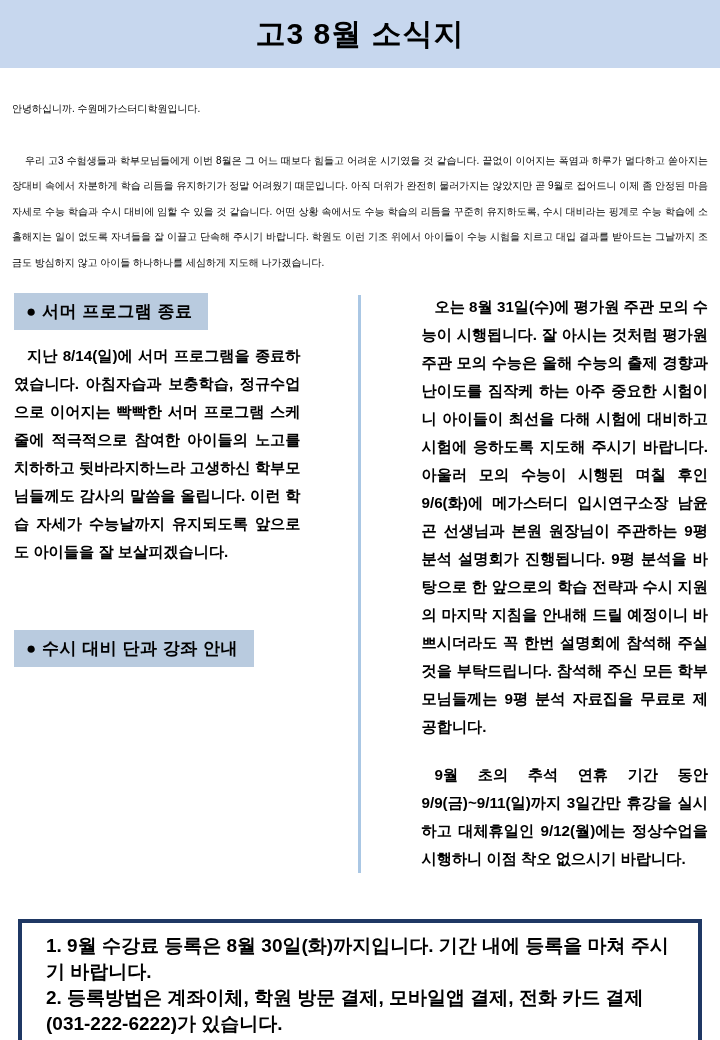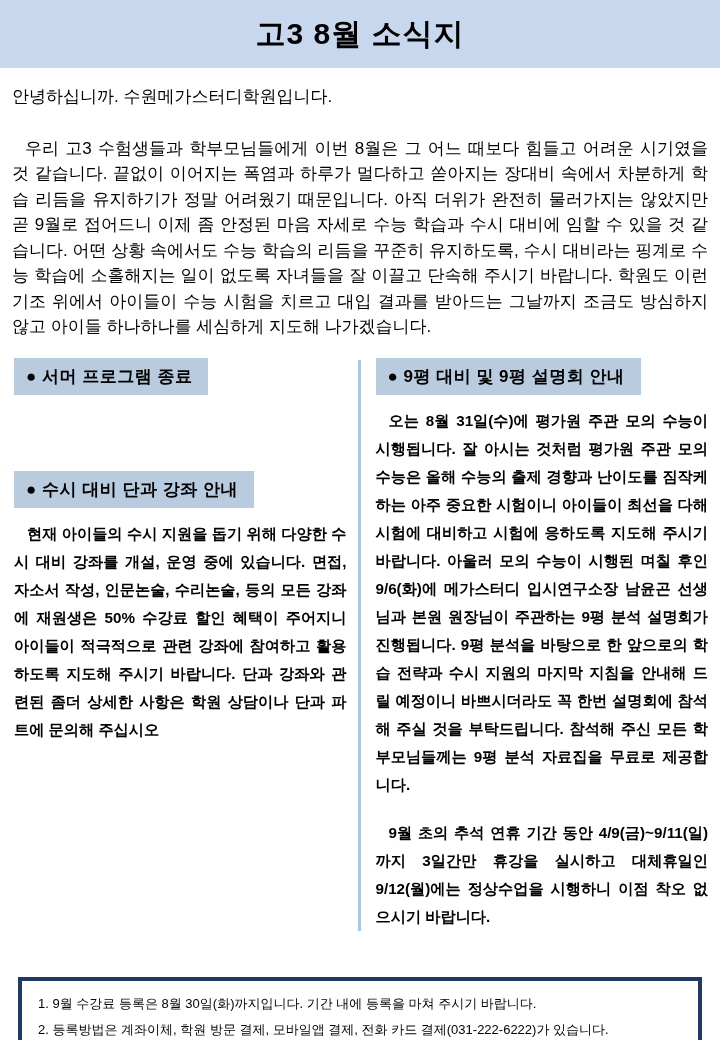--- a/index.html
+++ b/index.html
@@ -31,8 +31,8 @@
 
   
   .intro {
-    padding: 16px 12px 0 12px;
-    font-size: 17px;
+    padding: 28px 12px 0 12px;
+    font-size: 10px;
     line-height: 25.5px;
     text-align: justify;
   }

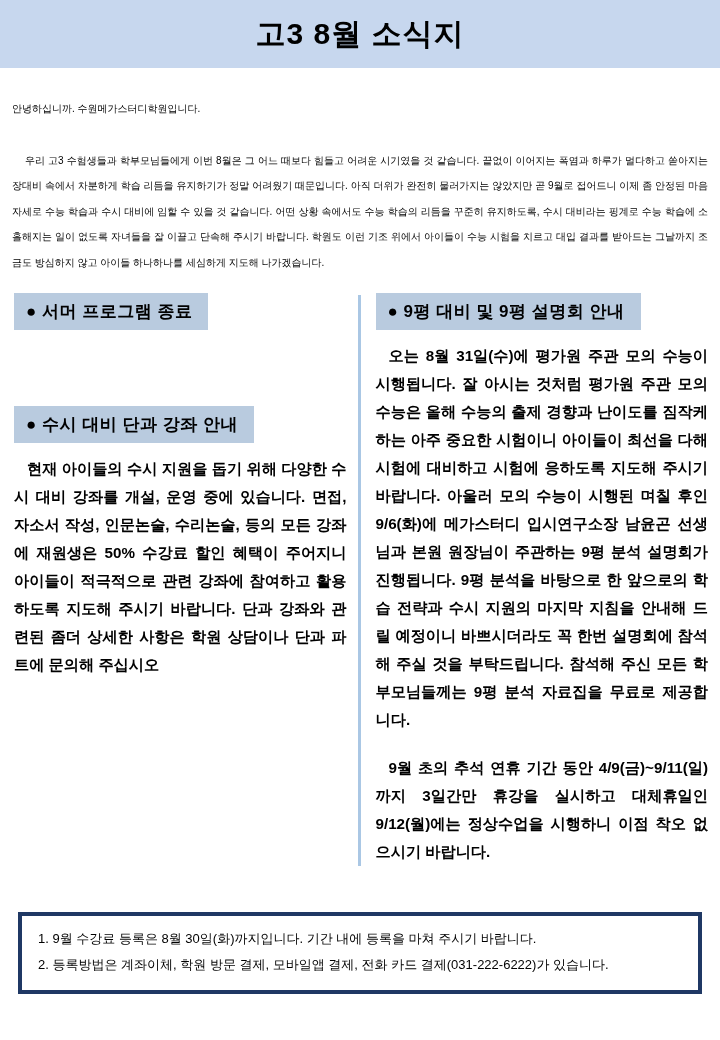--- a/index.html
+++ b/index.html
@@ -45,6 +45,7 @@
     padding: 18px 12px 0 14px;
     min-height: 522px;
     align-items: stretch;
+    gap: 46px;
   }
   .col { width: 336px; }
   .col-left  { padding-right: 8px; }

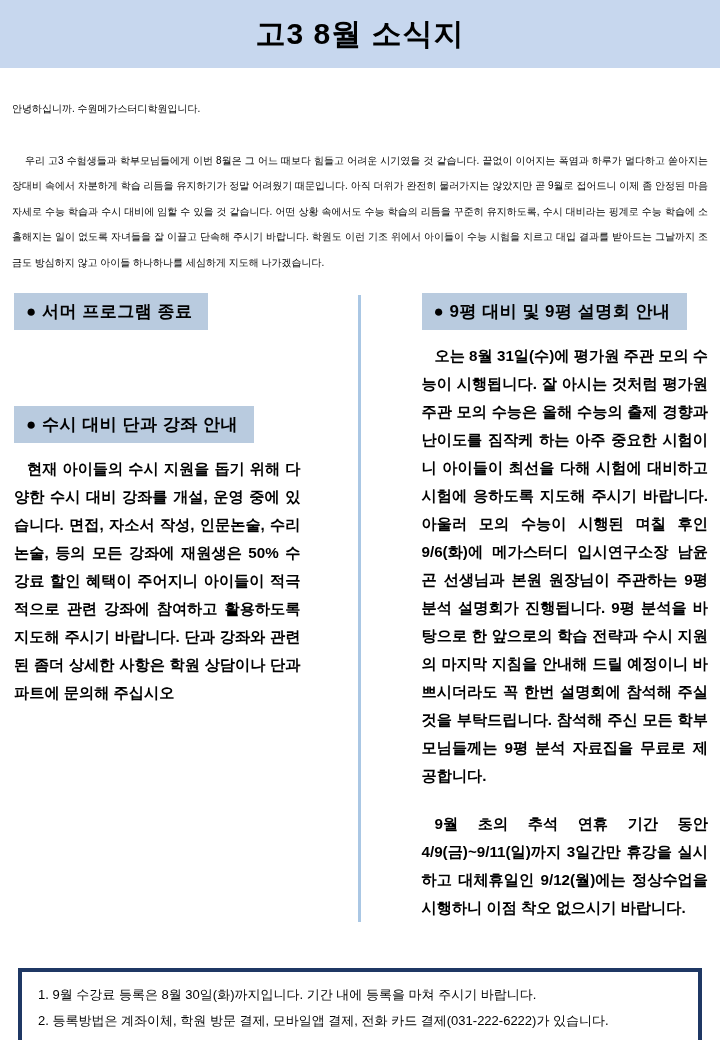--- a/index.html
+++ b/index.html
@@ -120,7 +120,6 @@
 
     <div class="col col-right">
       <div class="section section-1">
-        <div class="section-heading">● 9평 대비 및 9평 설명회 안내</div>
         <p class="section-body">오는 8월 31일(수)에 평가원 주관 모의 수능이 시행됩니다.  잘 아시는 것처럼 평가원 주관 모의 수능은 올해 수능의 출제 경향과 난이도를 짐작케 하는 아주 중요한 시험이니 아이들이 최선을 다해 시험에 대비하고 시험에 응하도록 지도해 주시기 바랍니다.  아울러 모의 수능이 시행된 며칠 후인 9/6(화)에 메가스터디 입시연구소장 남윤곤 선생님과 본원 원장님이 주관하는 9평 분석 설명회가 진행됩니다.  9평 분석을 바탕으로 한 앞으로의 학습 전략과 수시 지원의 마지막 지침을 안내해 드릴 예정이니 바쁘시더라도 꼭 한번 설명회에 참석해 주실 것을 부탁드립니다.  참석해 주신 모든 학부모님들께는 9평 분석 자료집을 무료로 제공합니다.</p>
       </div>
       <div class="section section-2">

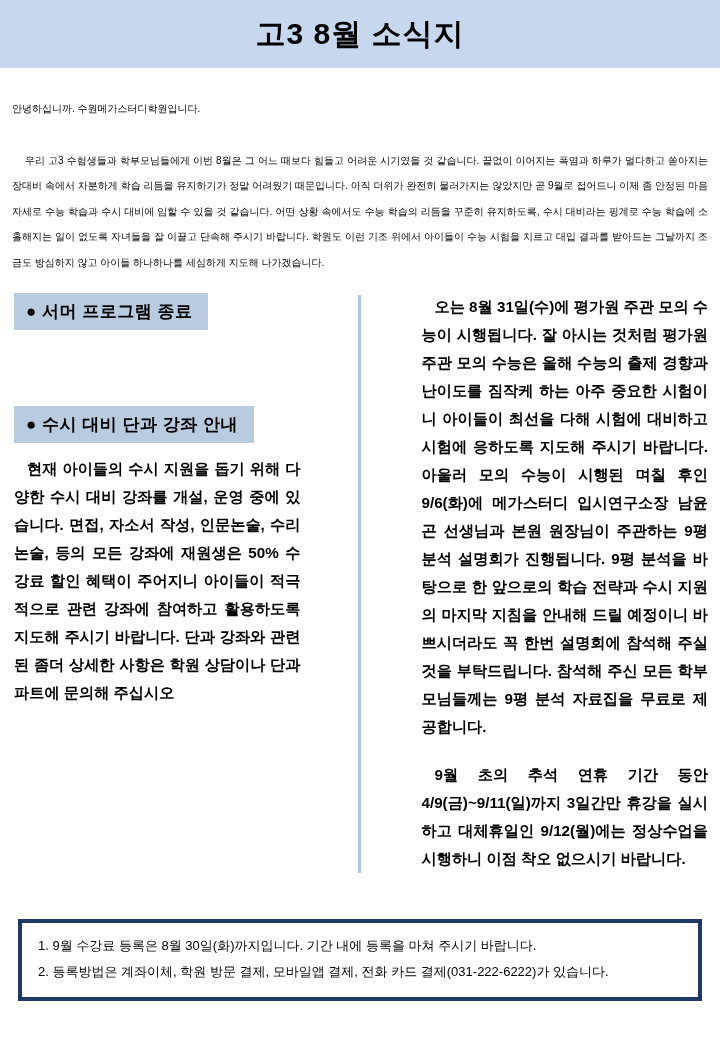--- a/index.html
+++ b/index.html
@@ -109,6 +109,7 @@
     <div class="col col-left">
       <div class="section section-1">
         <div class="section-heading">● 서머 프로그램 종료</div>
+        <p class="section-body">지난 8/14(일)에 서머 프로그램을 종료하였습니다. 아침자습과 보충학습, 정규수업으로 이어지는 빡빡한 서머 프로그램 스케줄에 적극적으로 참여한 아이들의 노고를 치하하고 뒷바라지하느라 고생하신 학부모님들께도 감사의 말씀을 올립니다.  이런 학습 자세가 수능날까지 유지되도록 앞으로도 아이들을 잘 보살피겠습니다.</p>
       </div>
       <div class="section section-2">
         <div class="section-heading">● 수시 대비 단과 강좌 안내</div>

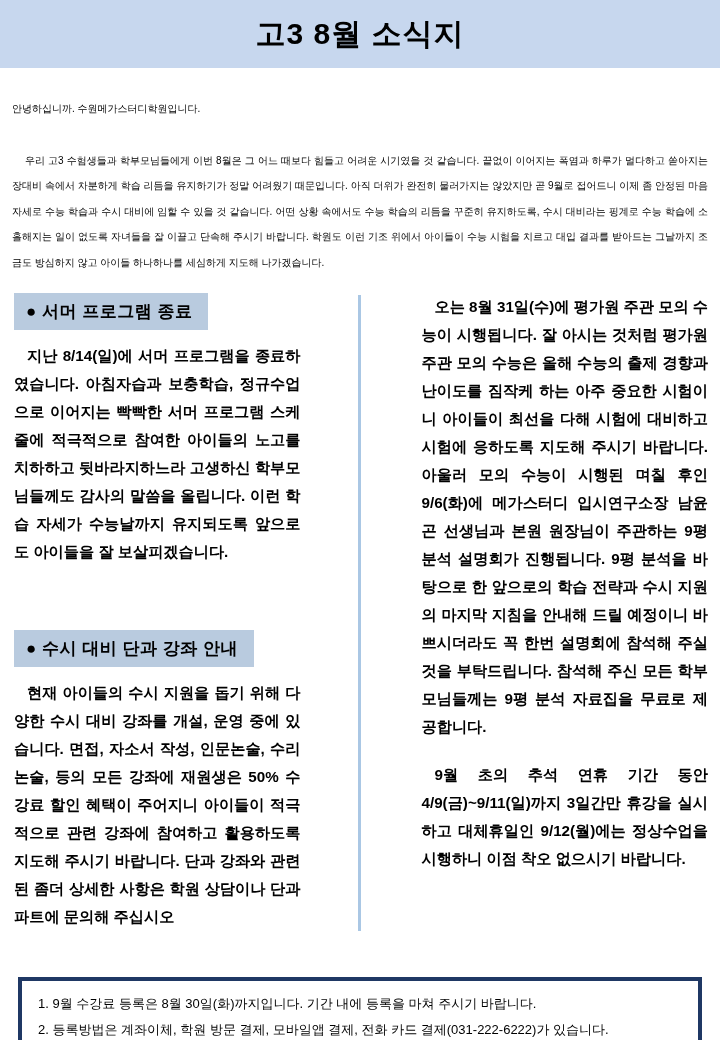--- a/index.html
+++ b/index.html
@@ -113,7 +113,6 @@
       </div>
       <div class="section section-2">
         <div class="section-heading">● 수시 대비 단과 강좌 안내</div>
-        <p class="section-body">현재 아이들의 수시 지원을 돕기 위해 다양한 수시 대비 강좌를 개설, 운영 중에 있습니다.  면접, 자소서 작성, 인문논술, 수리논술, 등의 모든 강좌에 재원생은 50% 수강료 할인 혜택이 주어지니 아이들이 적극적으로 관련 강좌에 참여하고 활용하도록 지도해 주시기 바랍니다.  단과 강좌와 관련된 좀더 상세한 사항은 학원 상담이나 단과 파트에 문의해 주십시오</p>
       </div>
     </div>
 

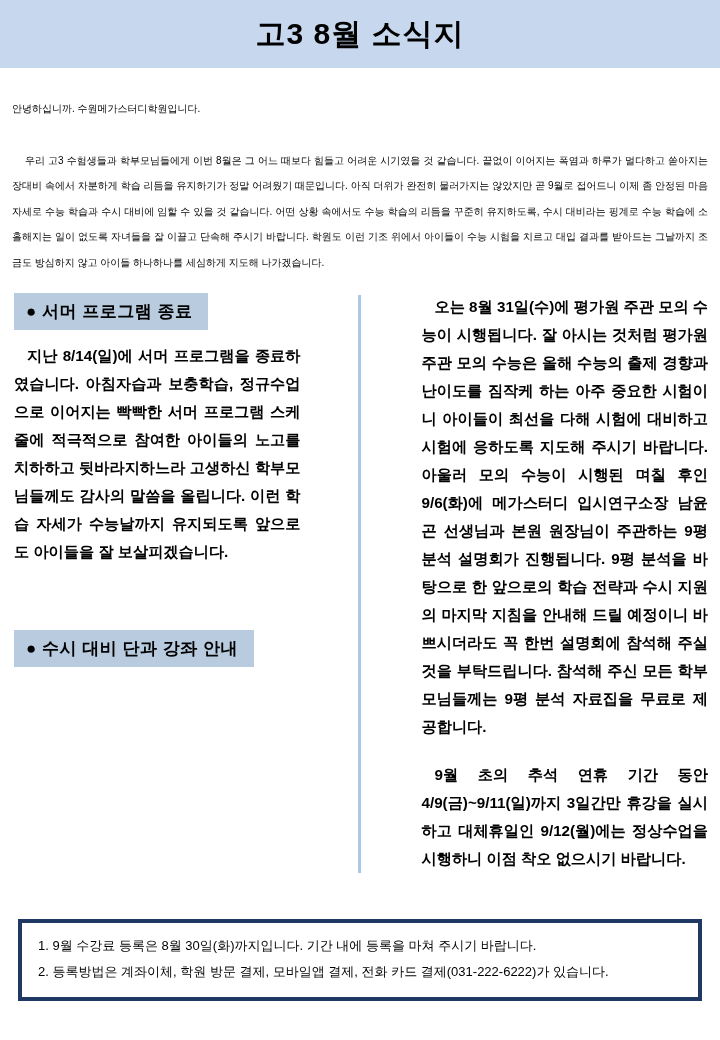--- a/index.html
+++ b/index.html
@@ -123,7 +123,7 @@
         <p class="section-body">오는 8월 31일(수)에 평가원 주관 모의 수능이 시행됩니다.  잘 아시는 것처럼 평가원 주관 모의 수능은 올해 수능의 출제 경향과 난이도를 짐작케 하는 아주 중요한 시험이니 아이들이 최선을 다해 시험에 대비하고 시험에 응하도록 지도해 주시기 바랍니다.  아울러 모의 수능이 시행된 며칠 후인 9/6(화)에 메가스터디 입시연구소장 남윤곤 선생님과 본원 원장님이 주관하는 9평 분석 설명회가 진행됩니다.  9평 분석을 바탕으로 한 앞으로의 학습 전략과 수시 지원의 마지막 지침을 안내해 드릴 예정이니 바쁘시더라도 꼭 한번 설명회에 참석해 주실 것을 부탁드립니다.  참석해 주신 모든 학부모님들께는 9평 분석 자료집을 무료로 제공합니다.</p>
       </div>
       <div class="section section-2">
-        <p class="section-body">9월 초의 추석 연휴 기간 동안 4/9(금)~9/11(일)까지 3일간만 휴강을 실시하고 대체휴일인 9/12(월)에는 정상수업을 시행하니 이점 착오 없으시기 바랍니다.</p>
+        <p class="section-body">9월 초의 추석 연휴 기간 동안 9/9(금)~9/11(일)까지 3일간만 휴강을 실시하고 대체휴일인 9/12(월)에는 정상수업을 시행하니 이점 착오 없으시기 바랍니다.</p>
       </div>
     </div>
 

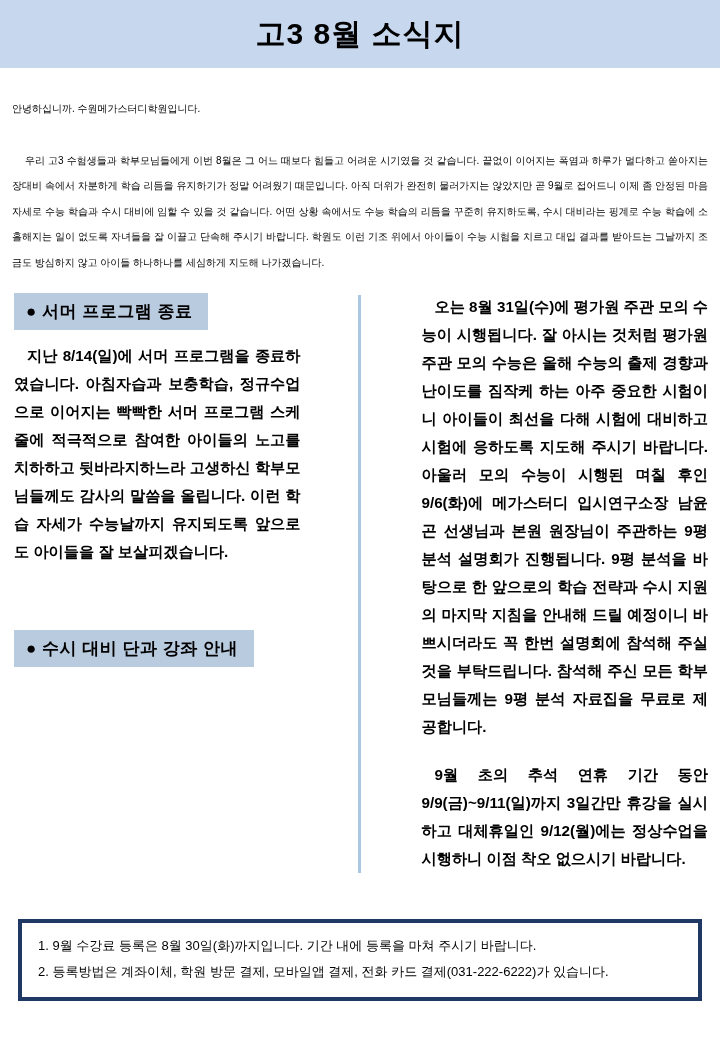--- a/index.html
+++ b/index.html
@@ -85,9 +85,10 @@
     padding: 10px 16px 12px 16px;
   }
   .notice-line {
-    font-size: 13px;
-    font-weight: 400;
+    font-size: 19px;
+    font-weight: 700;
     line-height: 26px;
+    margin-left: 8px;
   }
 </style>
 </head>

